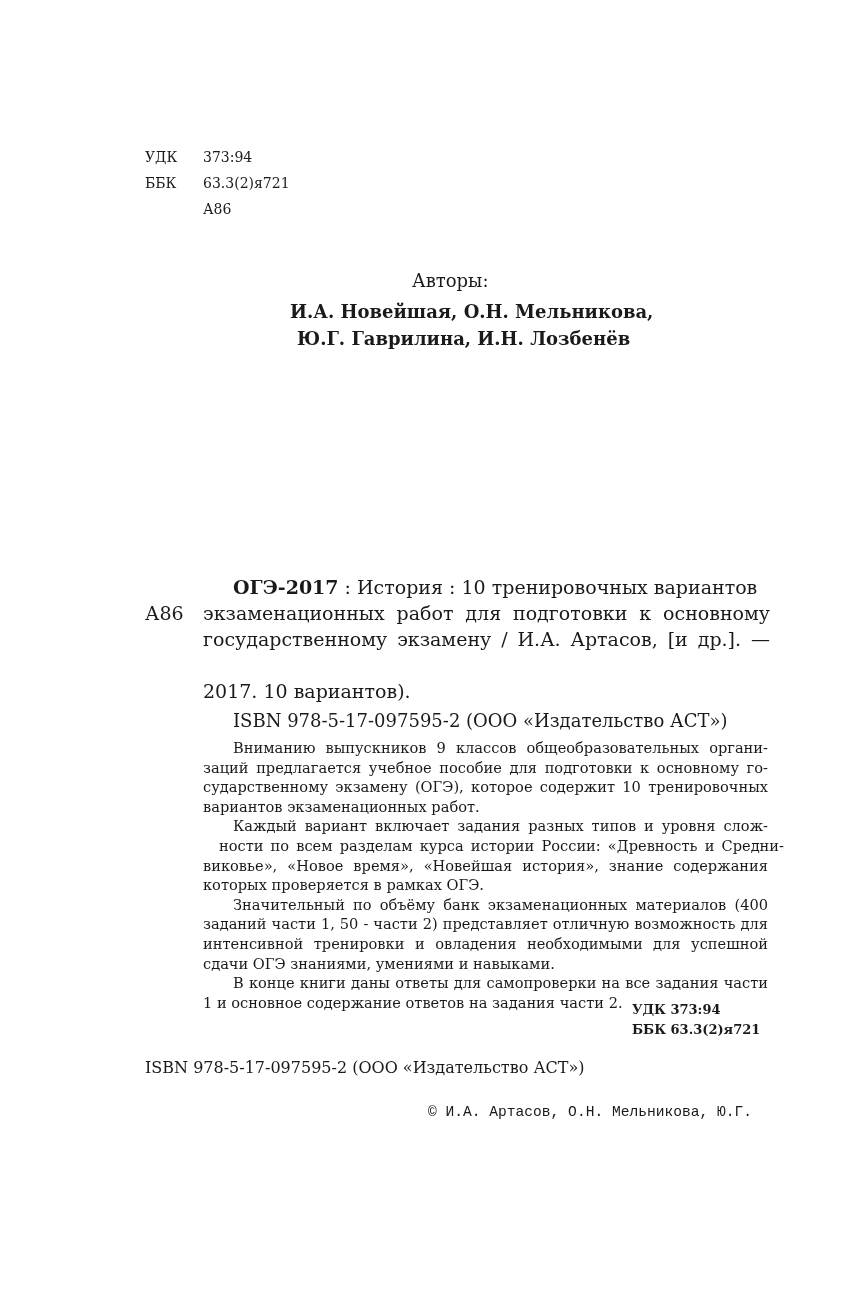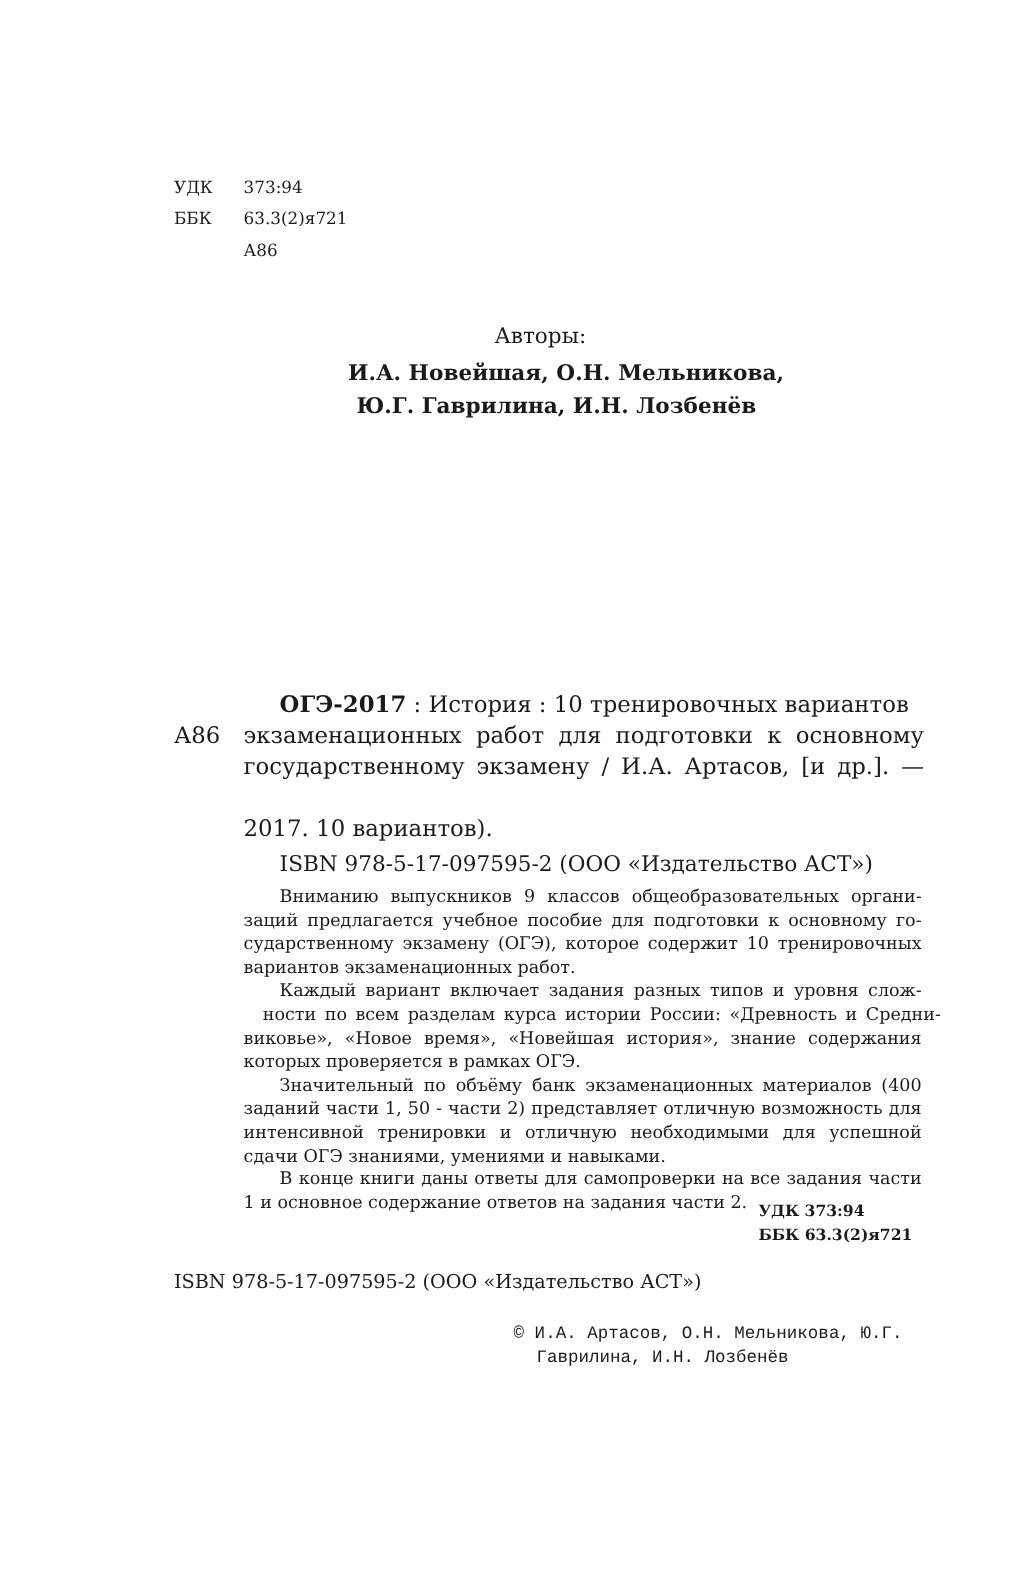--- a/index.html
+++ b/index.html
@@ -83,7 +83,7 @@
 
   <div class="line justify" style="left:233px; top:156.8px; width:535px;">Значительный по объёму банк экзаменационных материалов (400</div>
   <div class="line justify" style="left:203px; top:176.4px; width:565px;">заданий части 1, 50 - части 2) представляет отличную возможность для</div>
-  <div class="line justify" style="left:203px; top:196px; width:565px;">интенсивной тренировки и отличную необходимыми для успешной</div>
+  <div class="line justify" style="left:203px; top:196px; width:565px;">интенсивной тренировки и овладения необходимыми для успешной</div>
   <div class="line" style="left:203px; top:215.6px;">сдачи ОГЭ знаниями, умениями и навыками.</div>
 
   <div class="line justify" style="left:233px; top:235.2px; width:535px;">В конце книги даны ответы для самопроверки на все задания части</div>

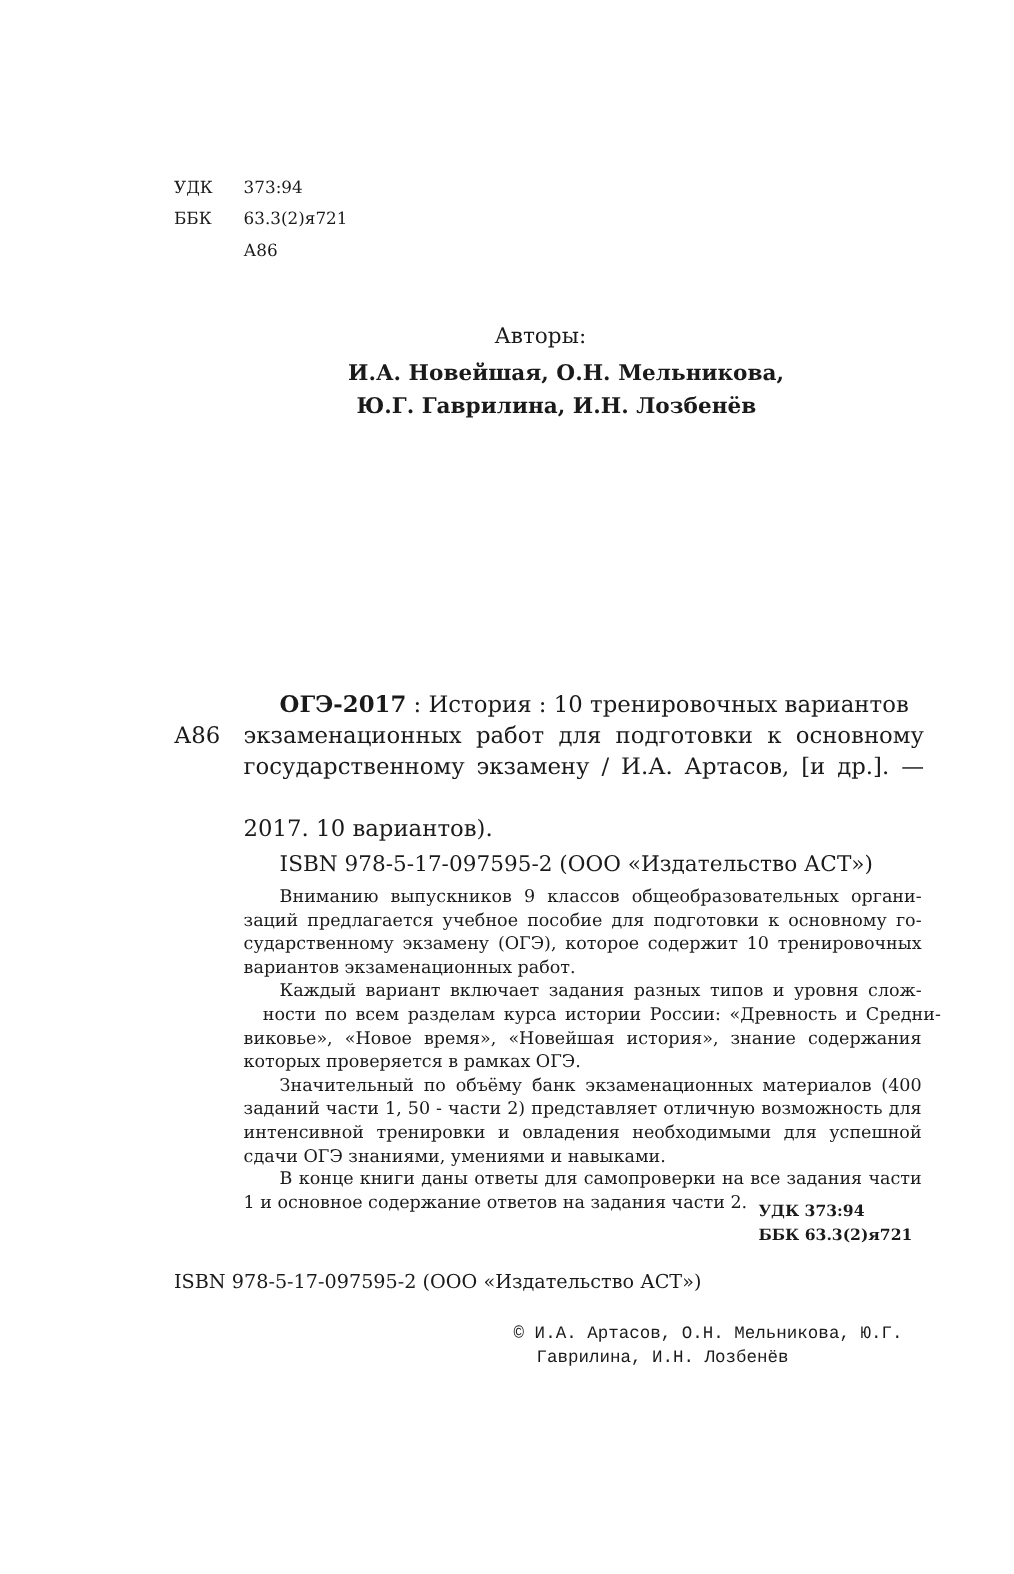--- a/index.html
+++ b/index.html
@@ -99,7 +99,6 @@
 
 <div class="abs copy" style="left:428px; top:1102px;">
   <div>© И.А. Артасов, О.Н. Мельникова, Ю.Г.</div>
-  <div style="padding-left:19px;">Гаврилина, И.Н. Лозбенёв</div>
 </div>
 
 </body></html>

